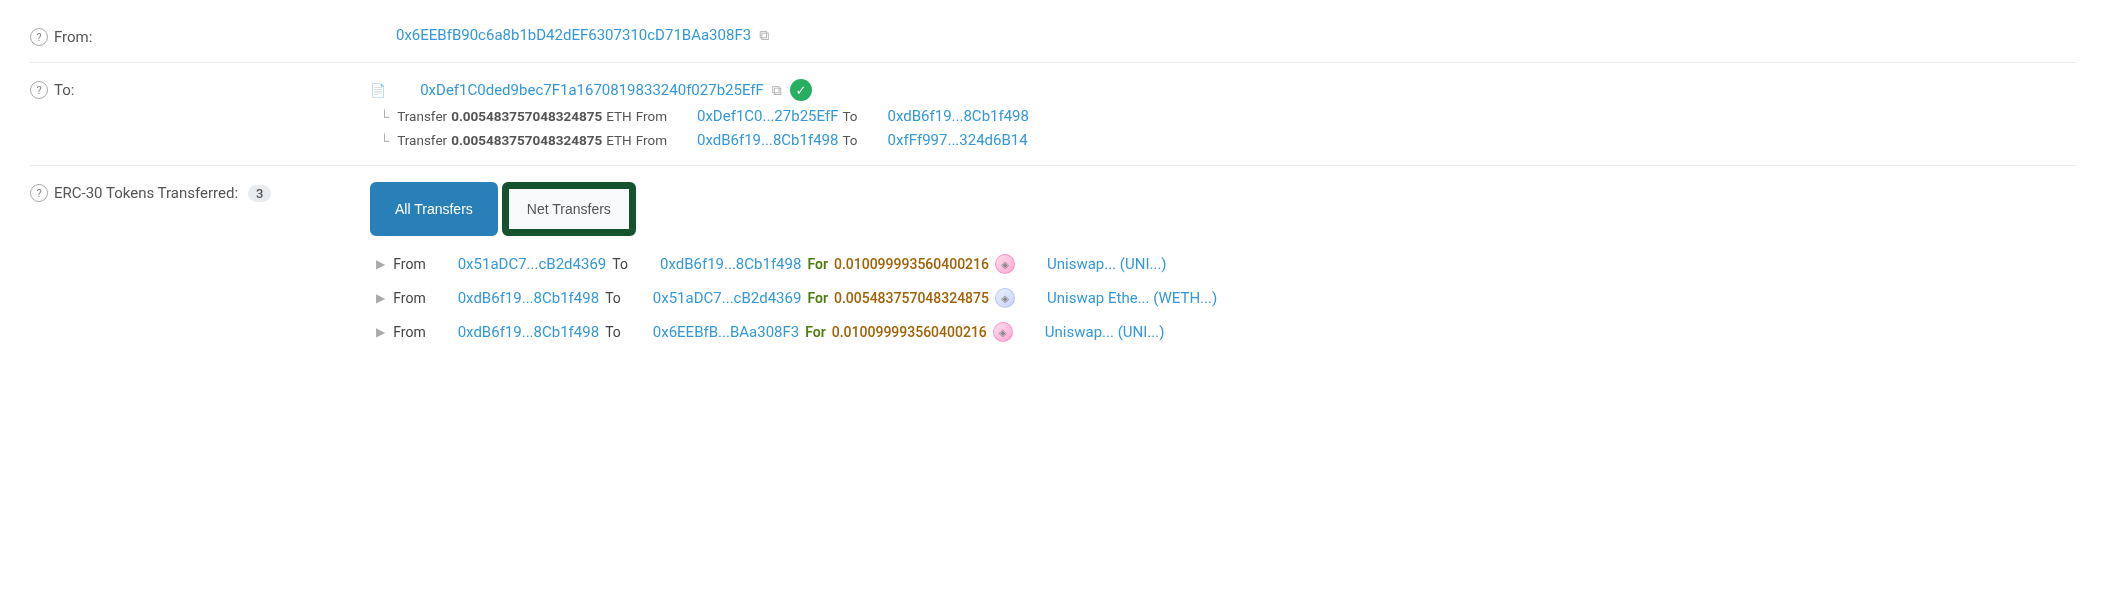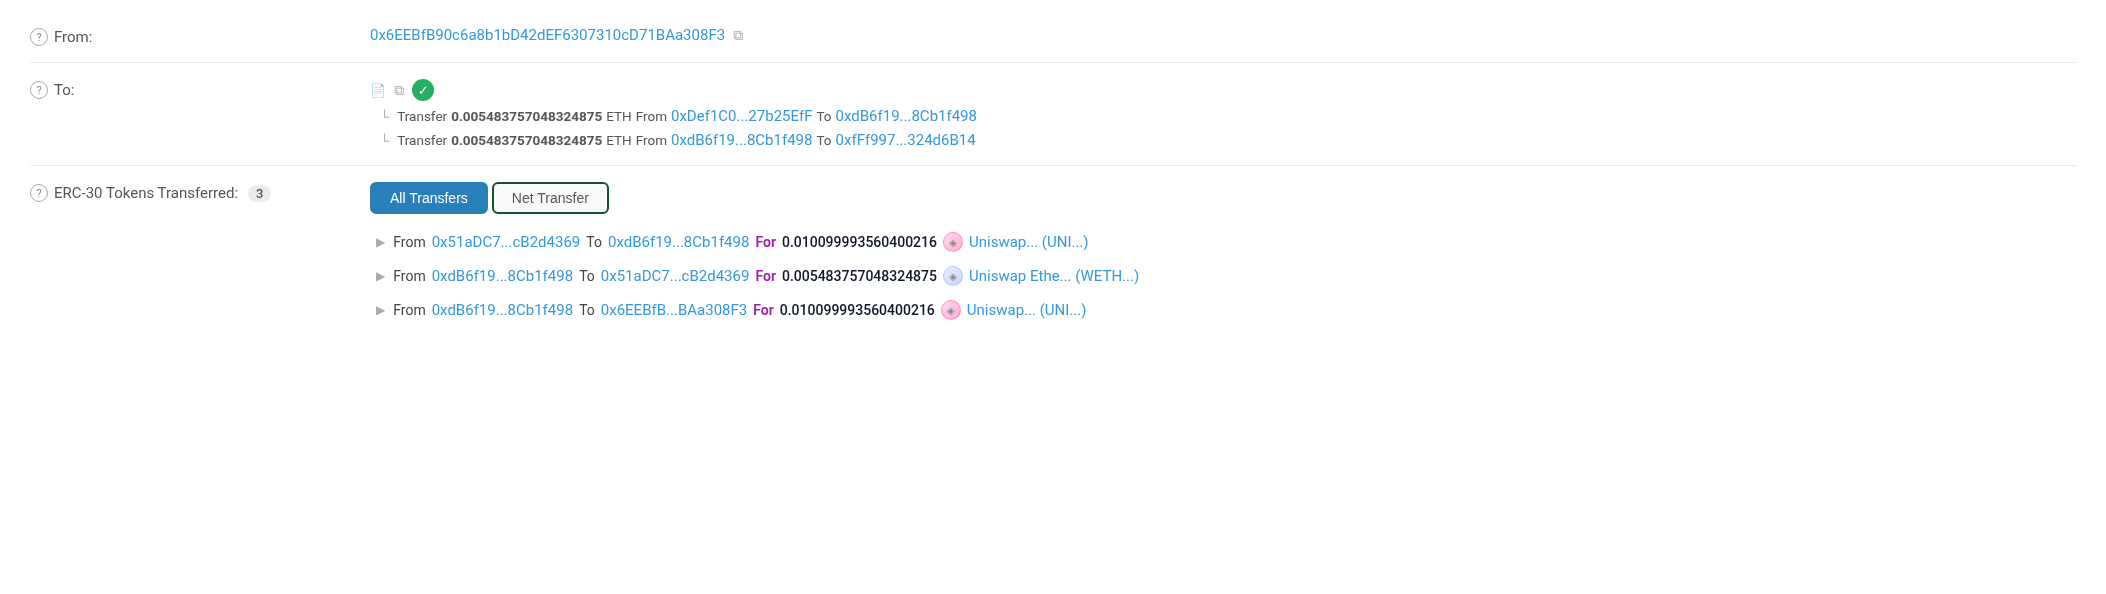--- a/index.html
+++ b/index.html
@@ -69,6 +69,7 @@
       color: #3498db;
       text-decoration: none;
       font-size: 15px;
+      margin-left: 26px;
     }
     .address-row {
       display: flex;

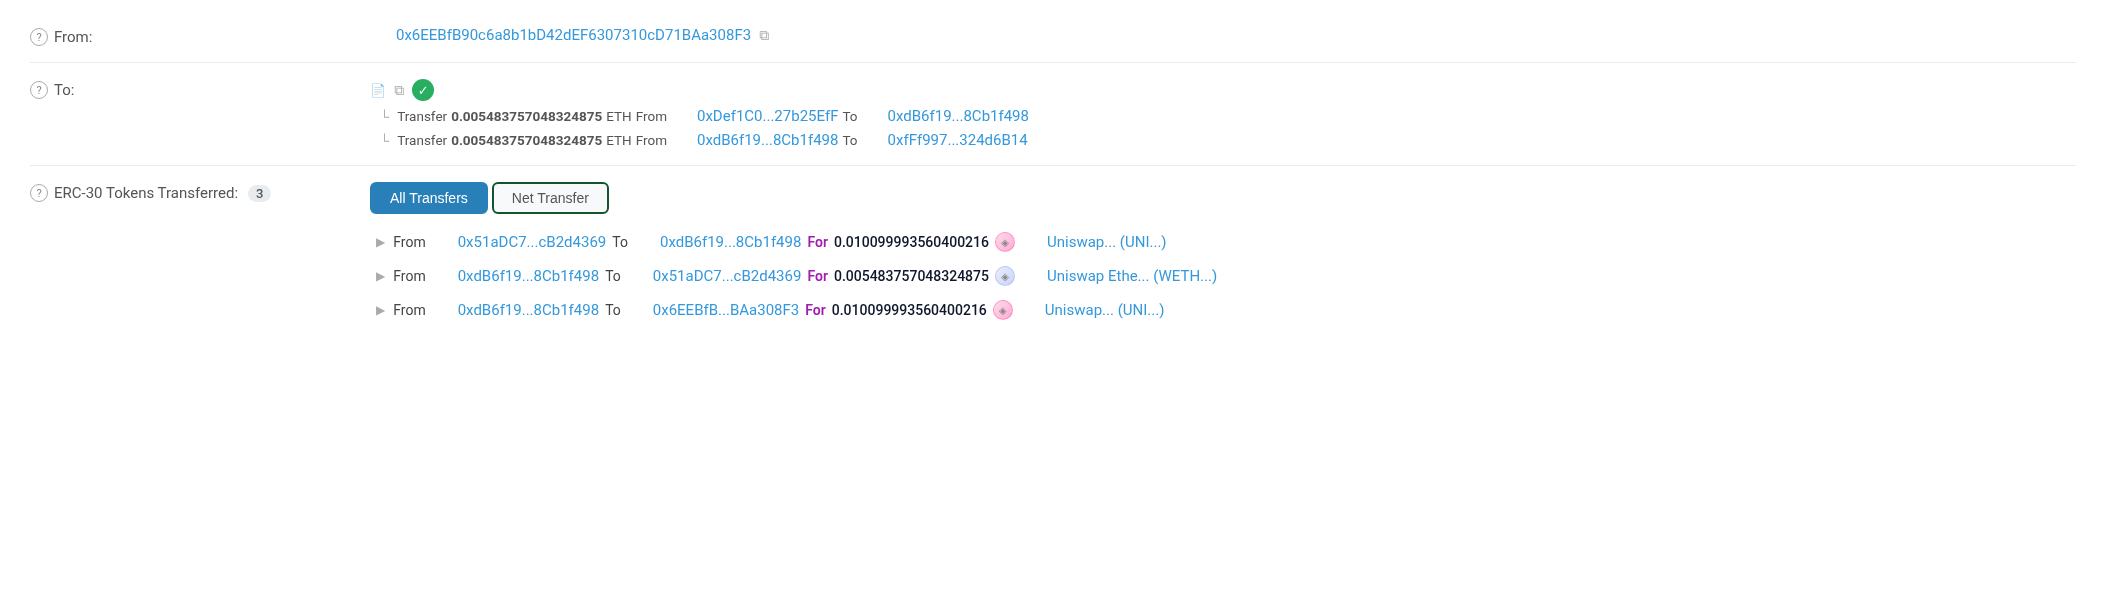--- a/index.html
+++ b/index.html
@@ -199,6 +199,7 @@
     <div class="content-col">
       <div class="address-row">
         <span class="contract-icon">📄</span>
+        <a class="address-link" href="#">0xDef1C0ded9bec7F1a1670819833240f027b25EfF</a>
         <span class="copy-icon">⧉</span>
         <span class="verified-icon">✓</span>
       </div>

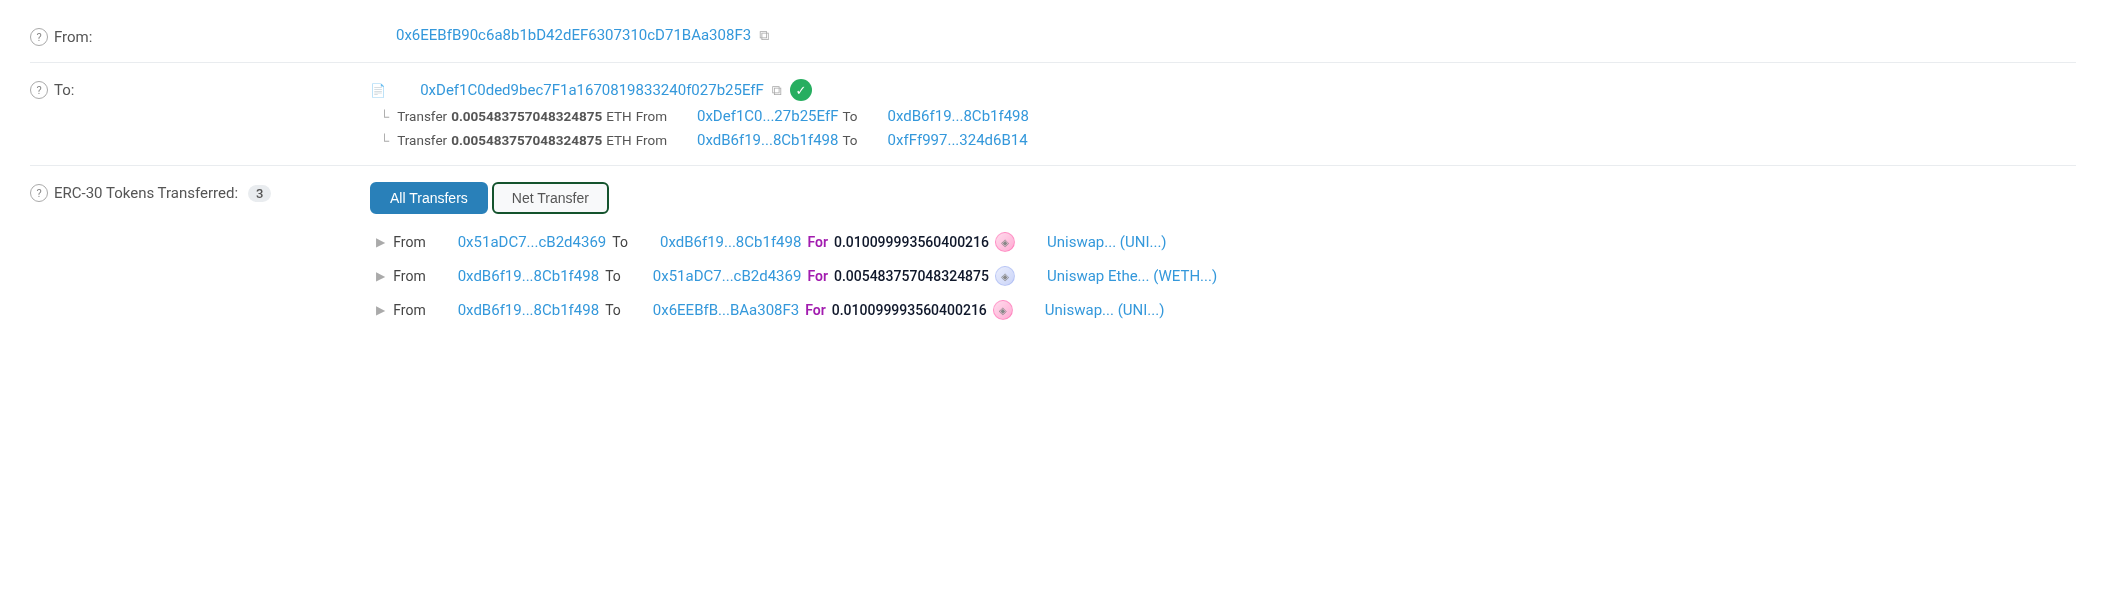--- a/index.html
+++ b/index.html
@@ -115,9 +115,9 @@
       margin-bottom: 8px;
     }
     .tab-btn {
-      padding: 6px 18px;
+      padding: 12px 18px;
       border-radius: 6px;
-      border: 2px solid #14532d;
+      border: 7px solid #14532d;
       font-size: 14px;
       cursor: pointer;
       background: #f8f9fa;

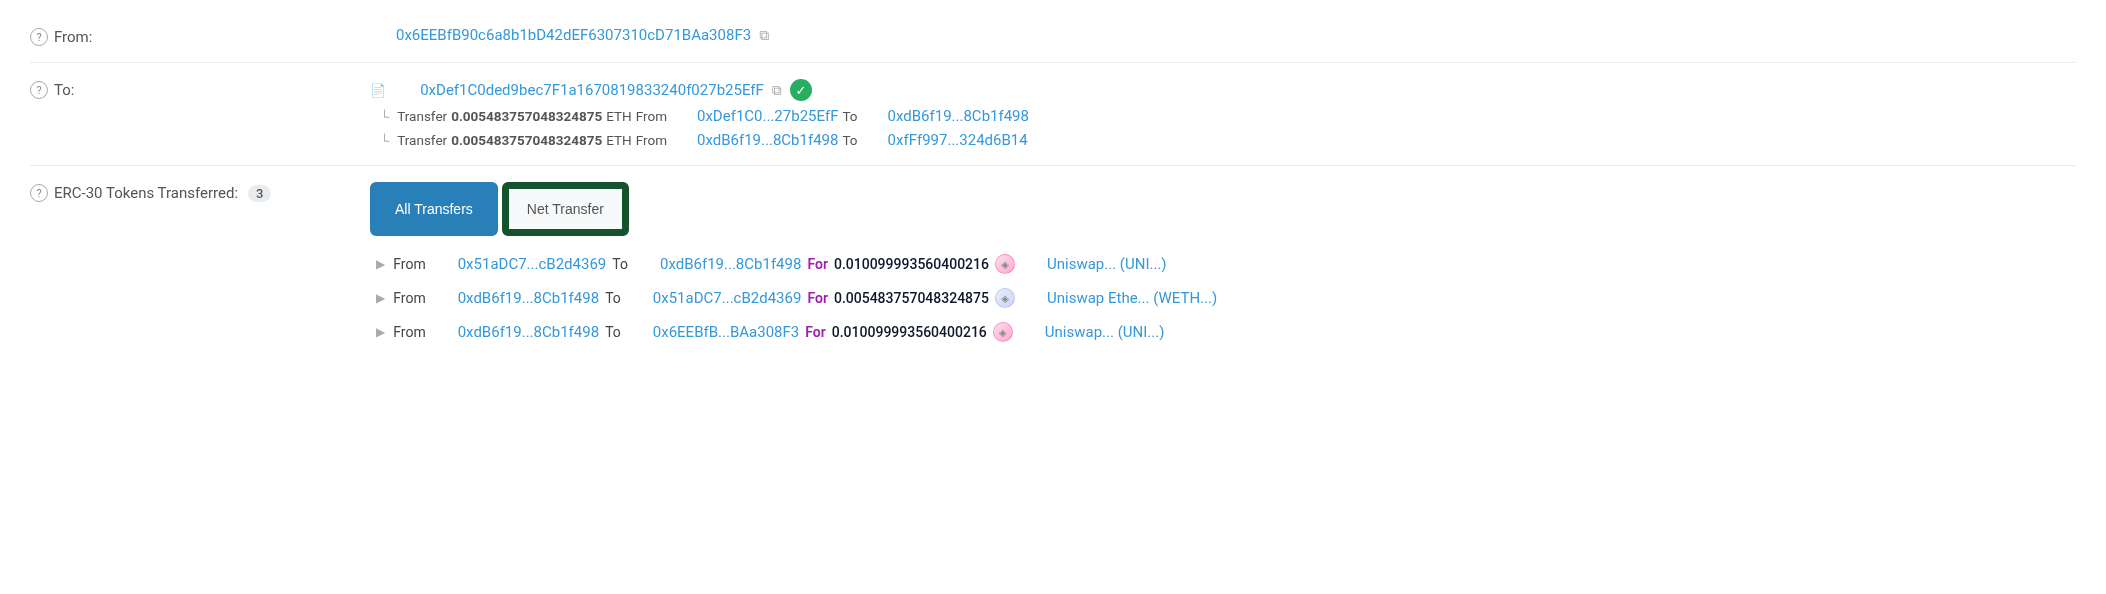--- a/index.html
+++ b/index.html
@@ -235,7 +235,7 @@
     <div class="content-col">
       <div class="tab-group">
         <button class="tab-btn active">All Transfers</button>
-        <button class="tab-btn">Net Transfer</button>
+        <button class="tab-btn">Net Transfers</button>
       </div>
 
       <div class="transfer-item">

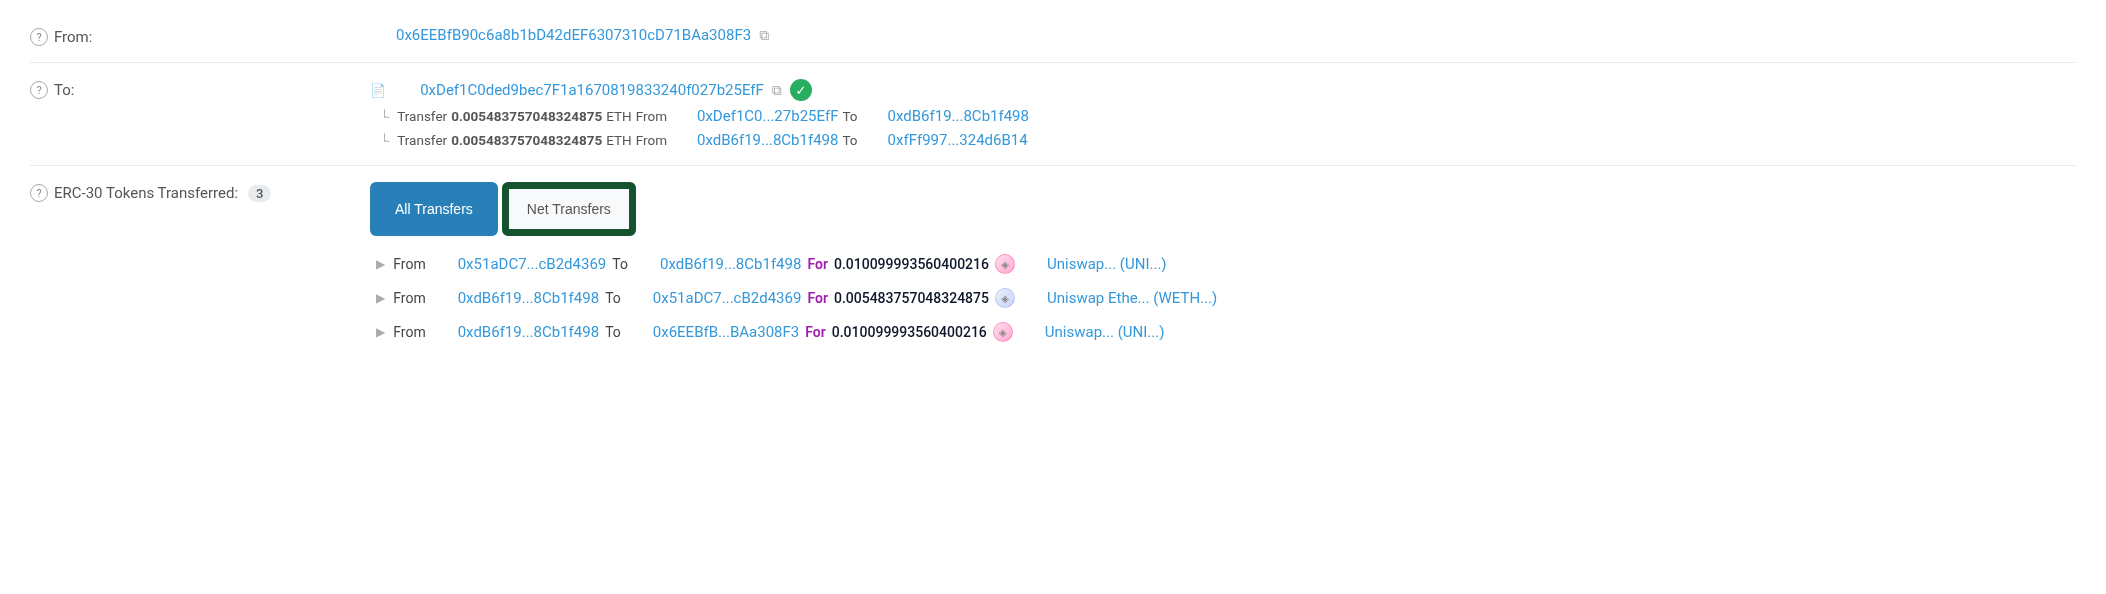--- a/index.html
+++ b/index.html
@@ -165,7 +165,7 @@
     }
     .for-text {
       font-weight: 600;
-      color: #a21caf;
+      color: #4d7c0f;
     }
     .amount-text {
       font-weight: 500;

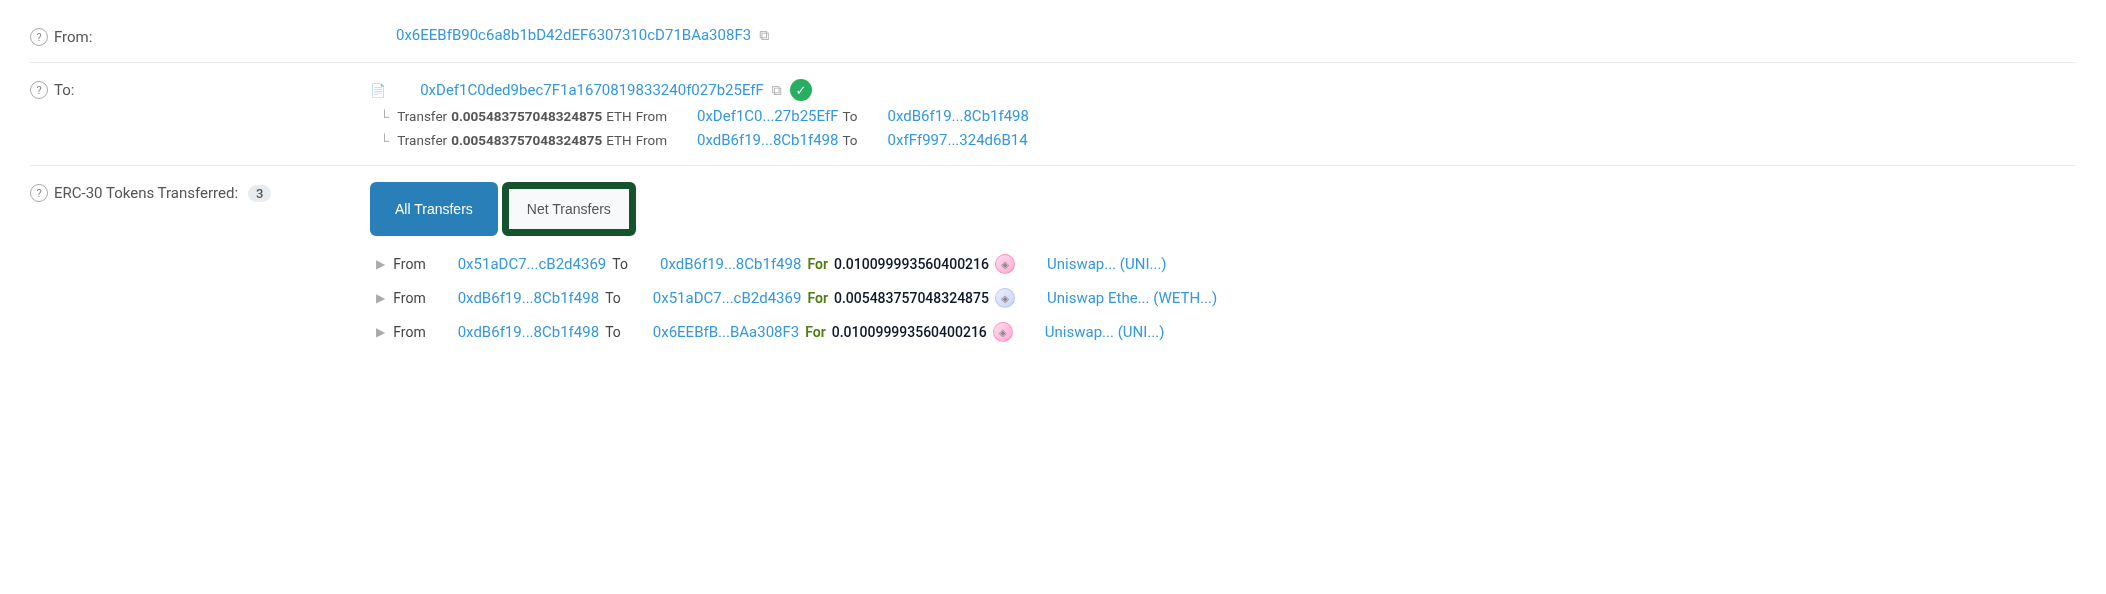--- a/index.html
+++ b/index.html
@@ -169,7 +169,7 @@
     }
     .amount-text {
       font-weight: 500;
-      color: #0f172a;
+      color: #a16207;
       text-align: center;
     }
   </style>

